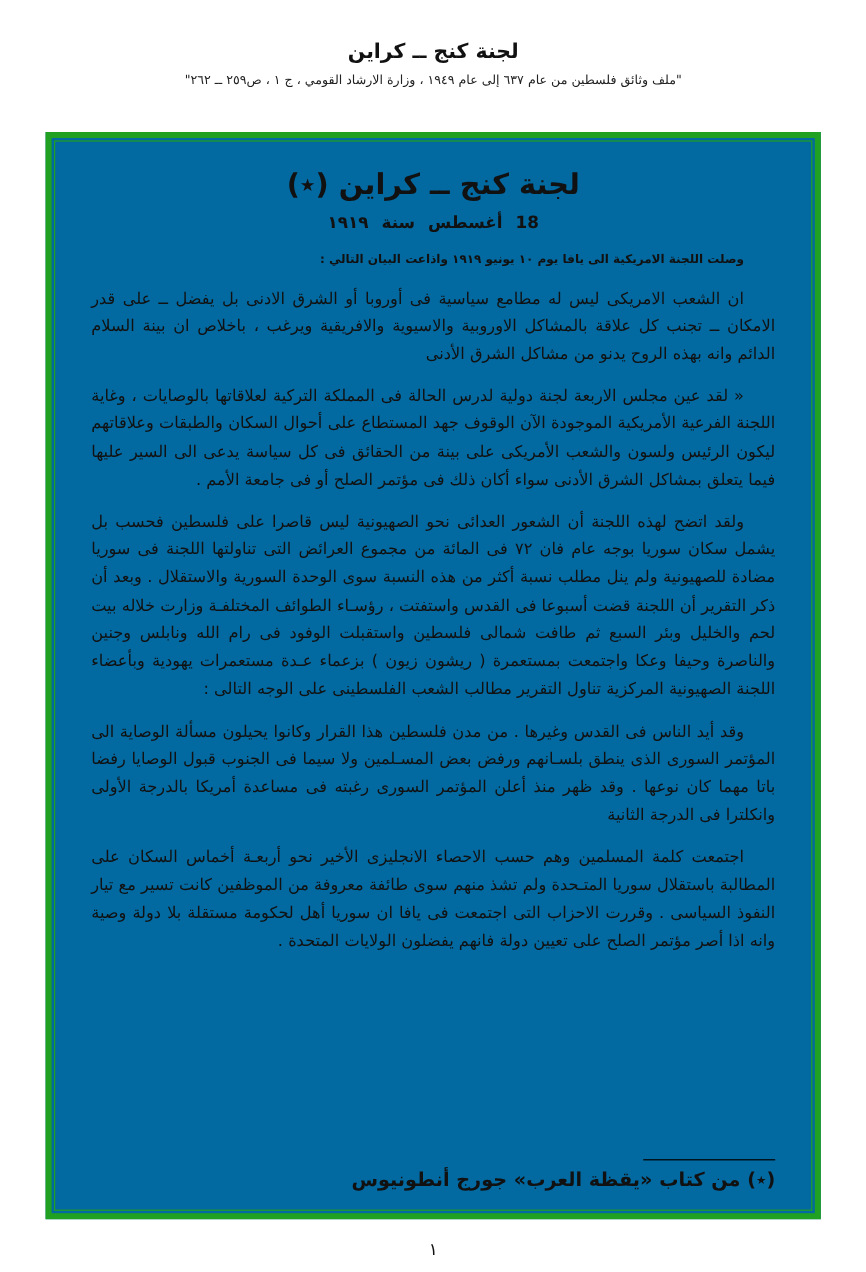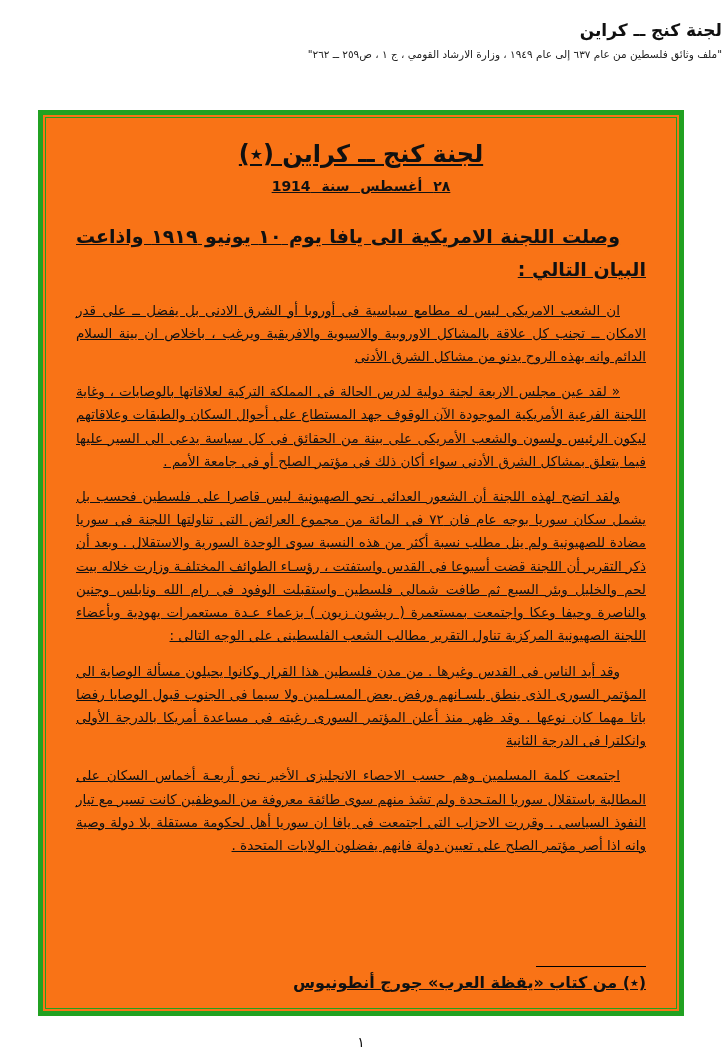--- a/index.html
+++ b/index.html
@@ -22,7 +22,8 @@
     overflow: hidden;
   }
   .header {
-    padding-top: 20px;
+    text-align: center;
+    padding-top: 33px;
   }
   .header-title {
     font-weight: bold;

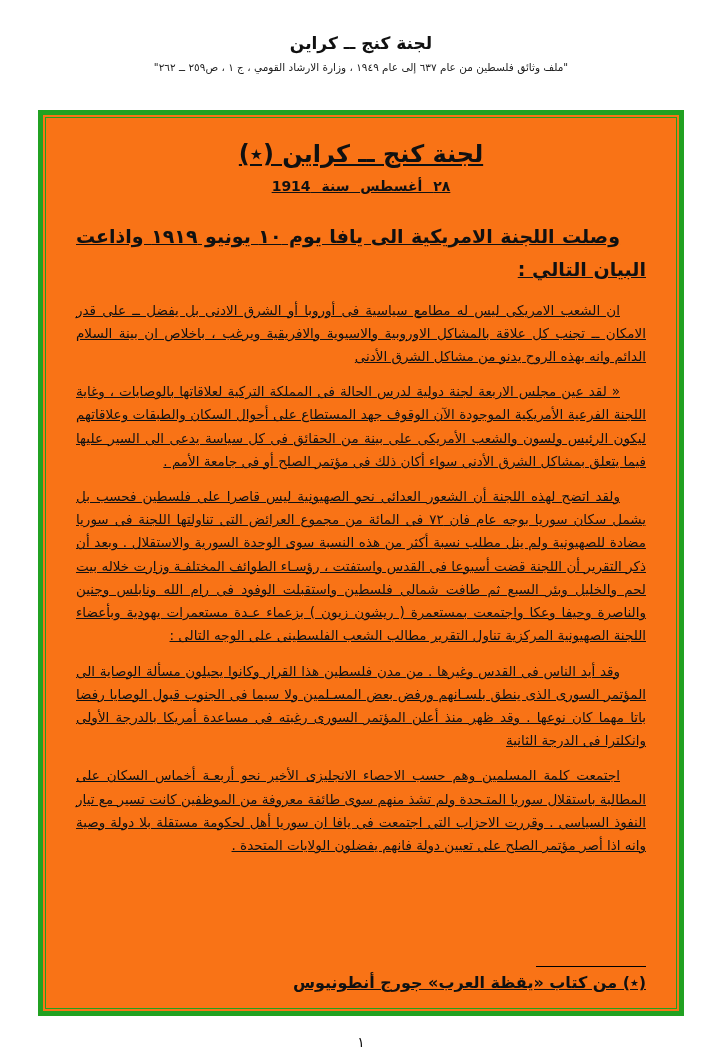--- a/index.html
+++ b/index.html
@@ -44,8 +44,7 @@
     border: 5px solid var(--frame-green, #21a121);
     padding: 2px;
     box-sizing: border-box;
-    background: #f97316;
-    text-decoration: underline;
+    background: #0369a1;
   }
   .frame-inner {
     border: 1px solid var(--frame-green, #21a121);

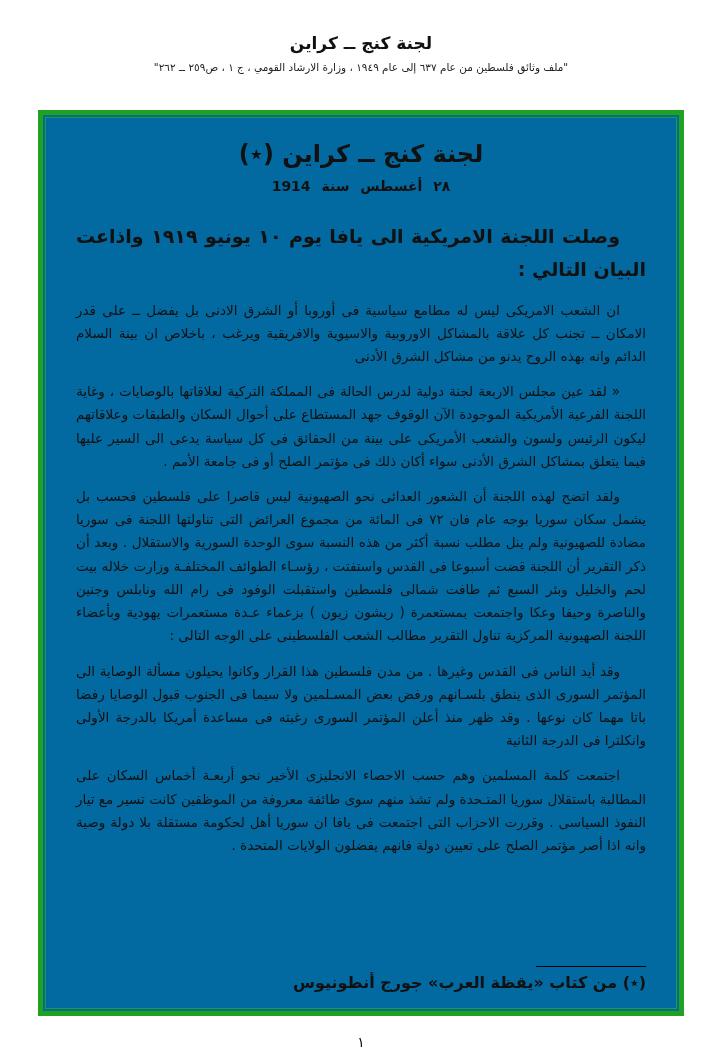--- a/index.html
+++ b/index.html
@@ -119,7 +119,7 @@
 
       <h1 class="doc-title">لجنة كنج ــ كراين (٭)</h1>
 
-      <div class="doc-date">٢٨ أغسطس سنة 1914</div>
+      <div class="doc-date">18 أغسطس سنة ١٩١٩</div>
 
       <p class="doc-lead">وصلت اللجنة الامريكية الى يافا يوم ١٠ يونيو ١٩١٩ واذاعت البيان التالي :</p>
 

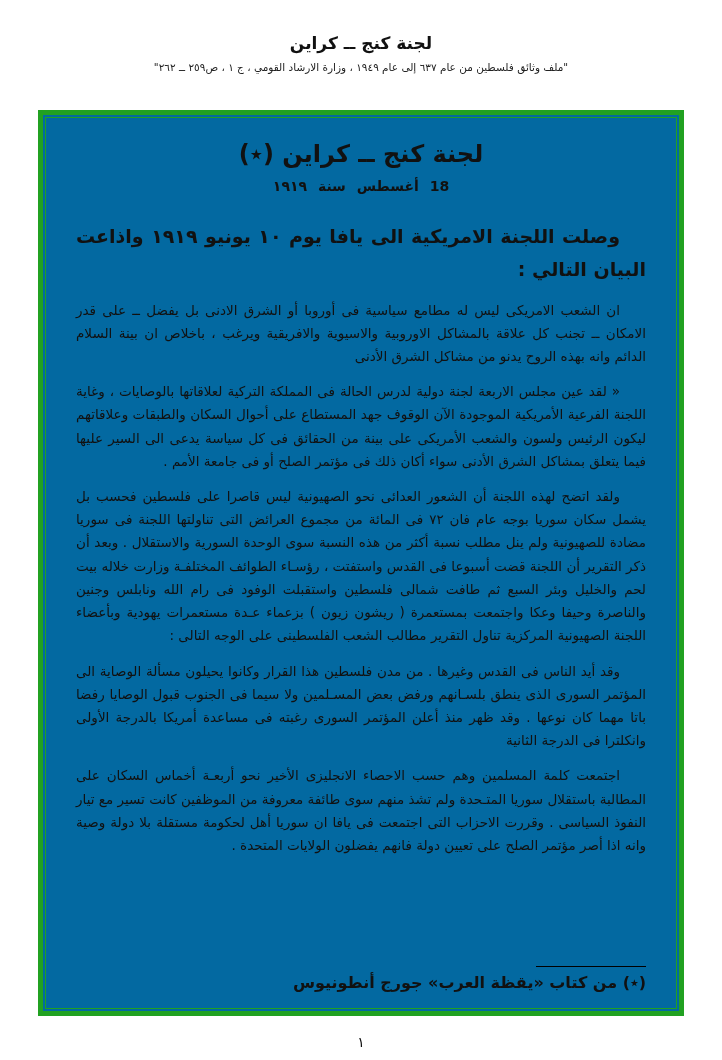--- a/index.html
+++ b/index.html
@@ -69,12 +69,12 @@
     margin-bottom: 14px;
   }
   .doc-lead {
-    font-size: 19px;
+    font-size: 10px;
     font-weight: bold;
     text-align: justify;
     text-indent: 26px;
     line-height: 1.75;
-    margin: 12px 0 12px 0;
+    margin: 0 0 12px 0;
   }
   .doc-paragraph {
     font-size: 13.5px;

